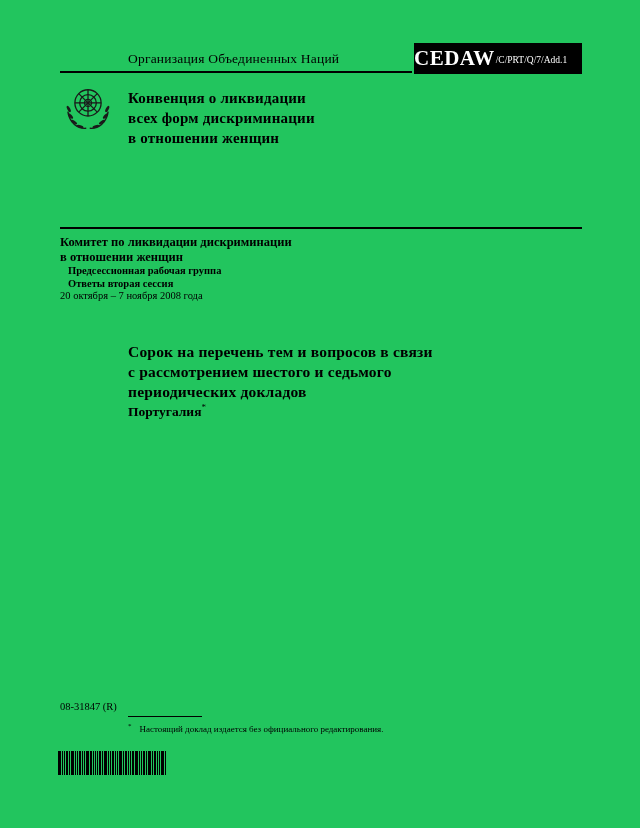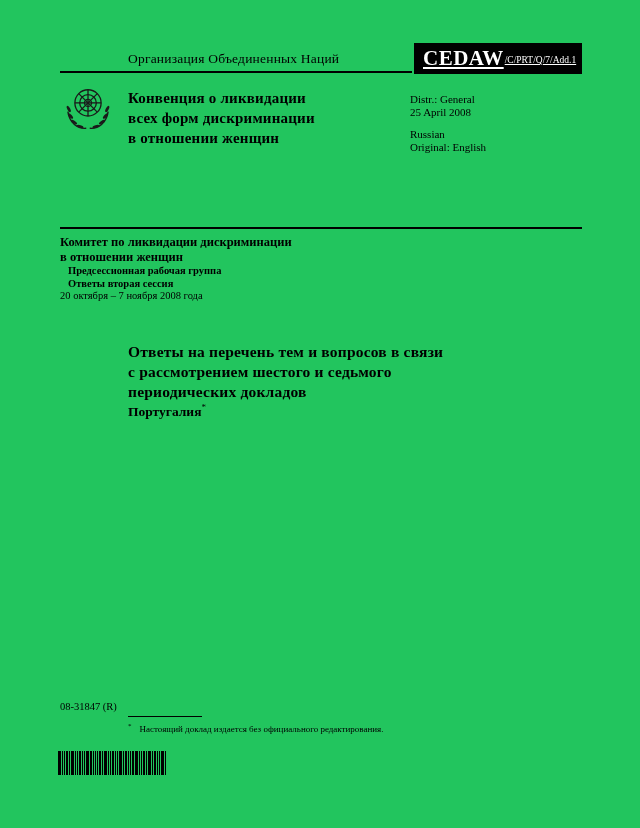--- a/index.html
+++ b/index.html
@@ -22,9 +22,7 @@
     width:168px; height:31px;
     background:#000; color:#fff;
     display:flex; align-items:center;
-    padding-left:9px;
     white-space:nowrap;
-    text-decoration:underline;
   }
   .symbol-main { font-size:21px; font-weight:bold; letter-spacing:.5px; }
   .symbol-suffix { font-size:9.5px; margin-left:1px; margin-top:3px; }

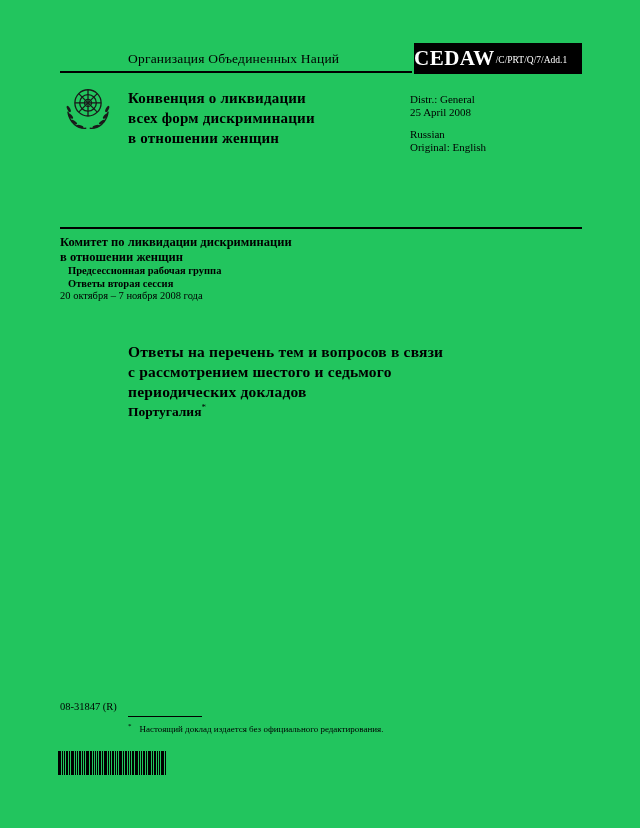--- a/index.html
+++ b/index.html
@@ -144,13 +144,6 @@
     <div>в отношении женщин</div>
   </div>
 
-  <div class="distr-block">
-    <div>Distr.: General</div>
-    <div>25 April 2008</div>
-    <div class="distr-gap"></div>
-    <div>Russian</div>
-    <div>Original: English</div>
-  </div>
 
   <div class="rule-full"></div>
 

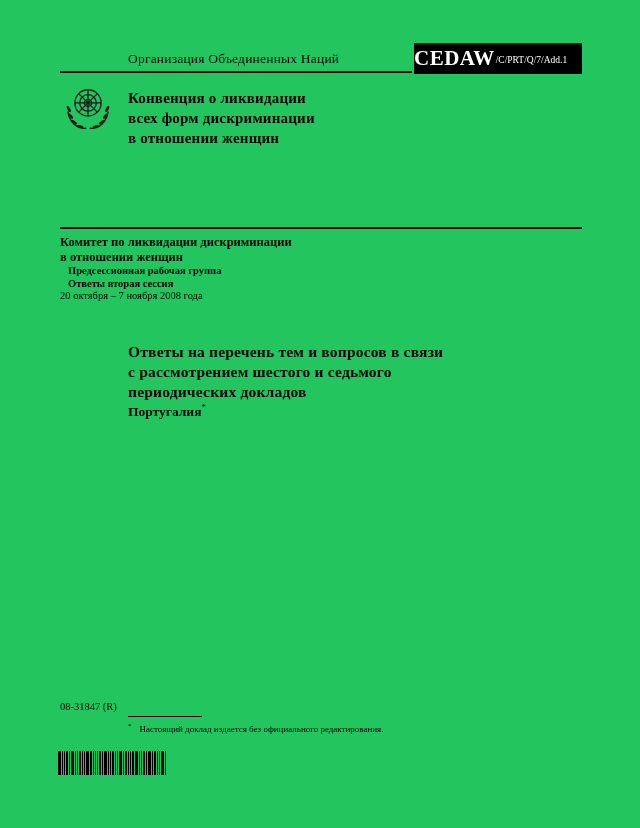--- a/index.html
+++ b/index.html
@@ -156,7 +156,7 @@
   </div>
 
   <div class="body-title">
-    <div>Ответы на перечень тем и вопросов в связи</div>
+    <div>Сорок на перечень тем и вопросов в связи</div>
     <div>с рассмотрением шестого и седьмого</div>
     <div>периодических докладов</div>
   </div>

